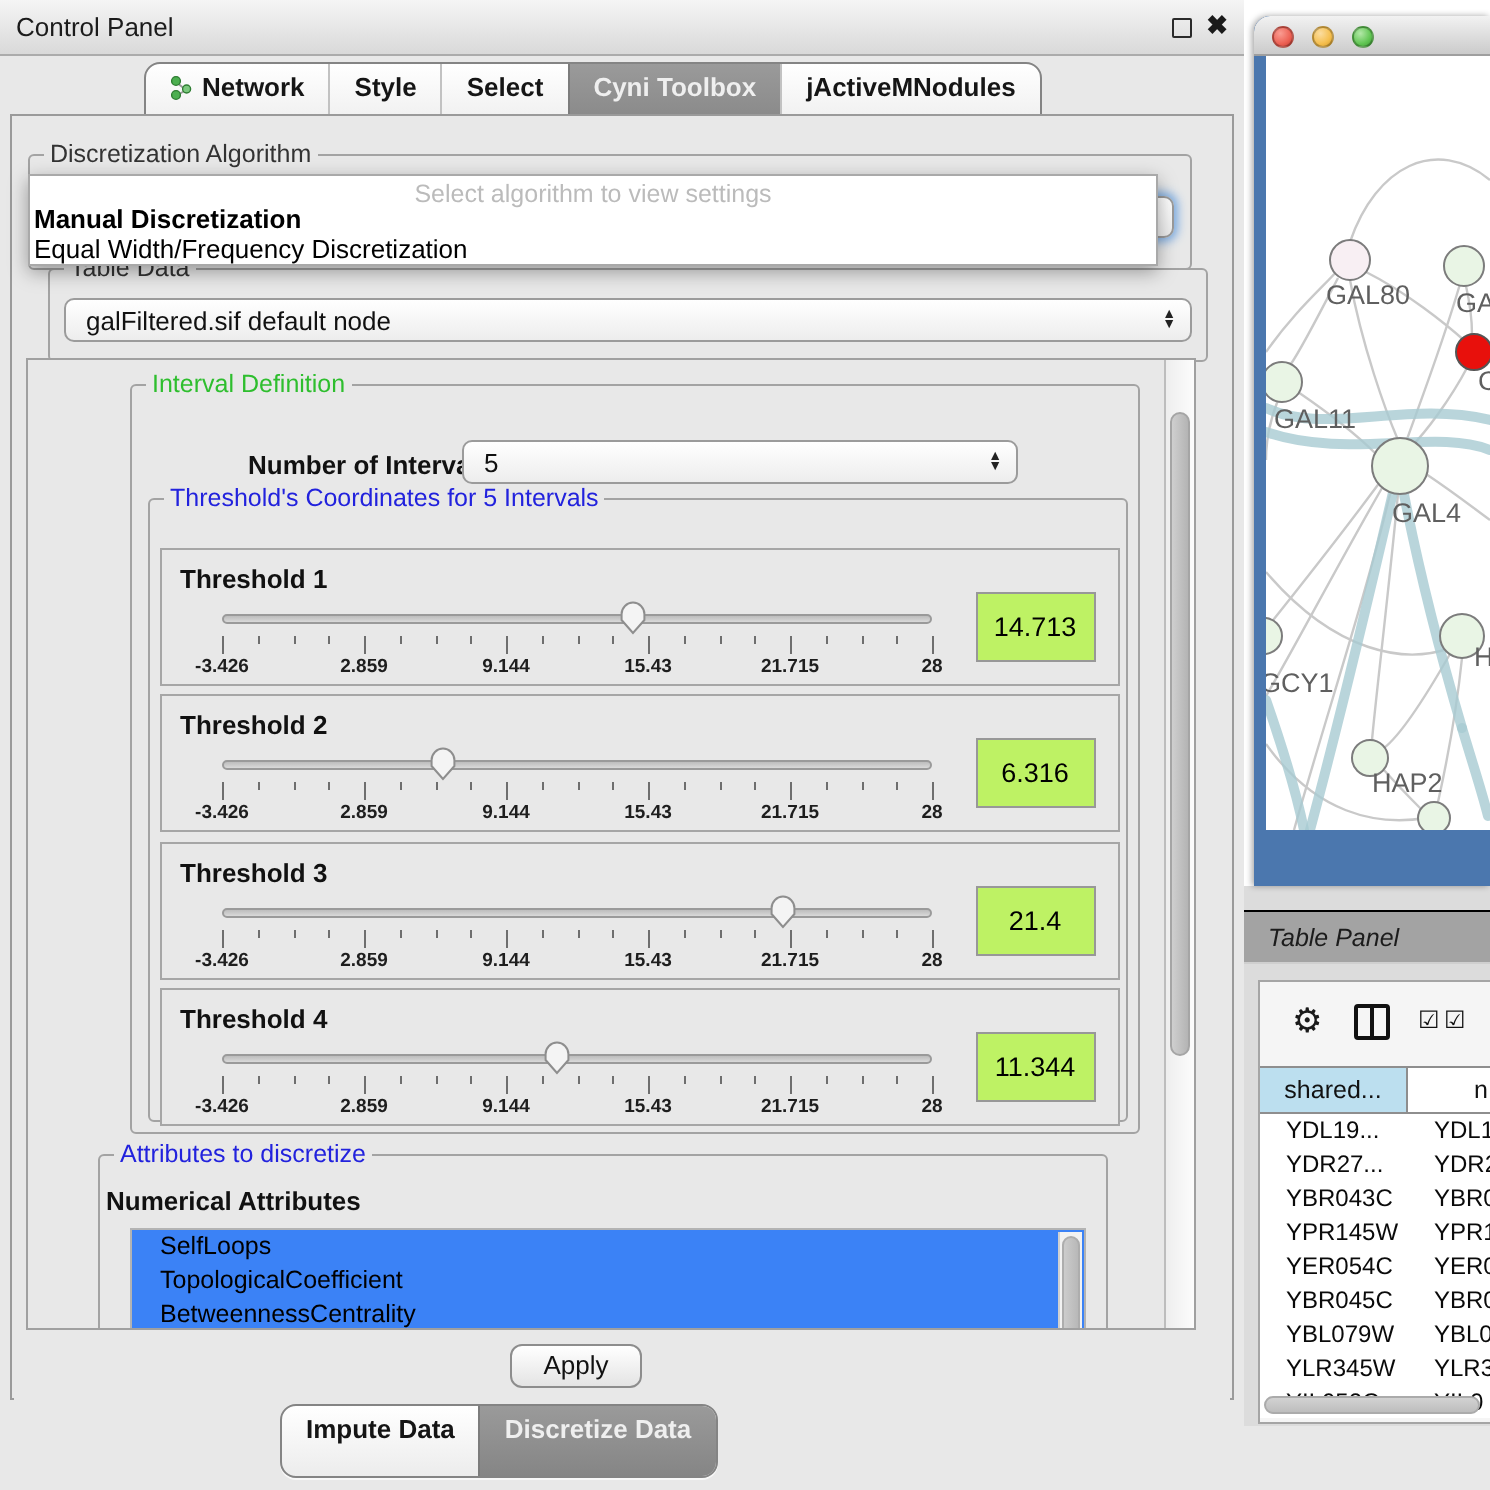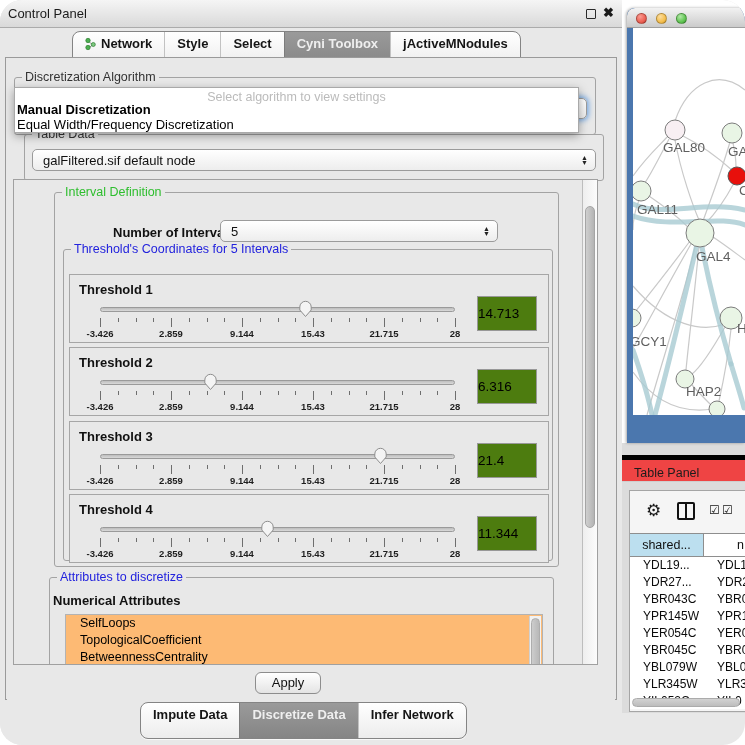--- a/index.html
+++ b/index.html
@@ -4,7 +4,7 @@
 <style>
   * { margin:0; padding:0; box-sizing:border-box; font-family:"Liberation Sans", sans-serif; }
   html,body { background:#fff; }
-  #app { position:relative; width:745px; height:745px; background:#E8E8E8; overflow:hidden;border-radius:22px; }
+  #app { position:relative; width:745px; height:745px; background:#E8E8E8; overflow:hidden; }
 
   
   #left-panel { position:absolute; left:0; top:0; width:622px; height:745px; background:#E8E8E8; }

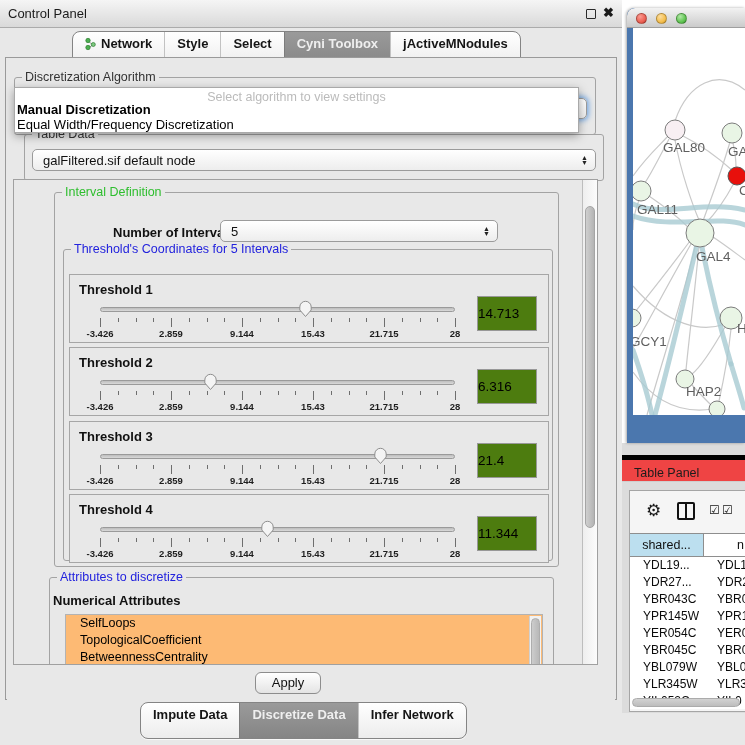--- a/index.html
+++ b/index.html
@@ -185,7 +185,7 @@
 
       <div class="scrollpane">
 
-        <div class="group" style="left:40px; top:12px; width:505px; height:375px;">
+        <div class="group" style="left:51px; top:12px; width:505px; height:375px;">
           <span class="gtitle green">Interval Definition</span>
 
           <span class="num-label" style="left:38px; top:32px;padding-left:20px;">Number of Intervals</span>

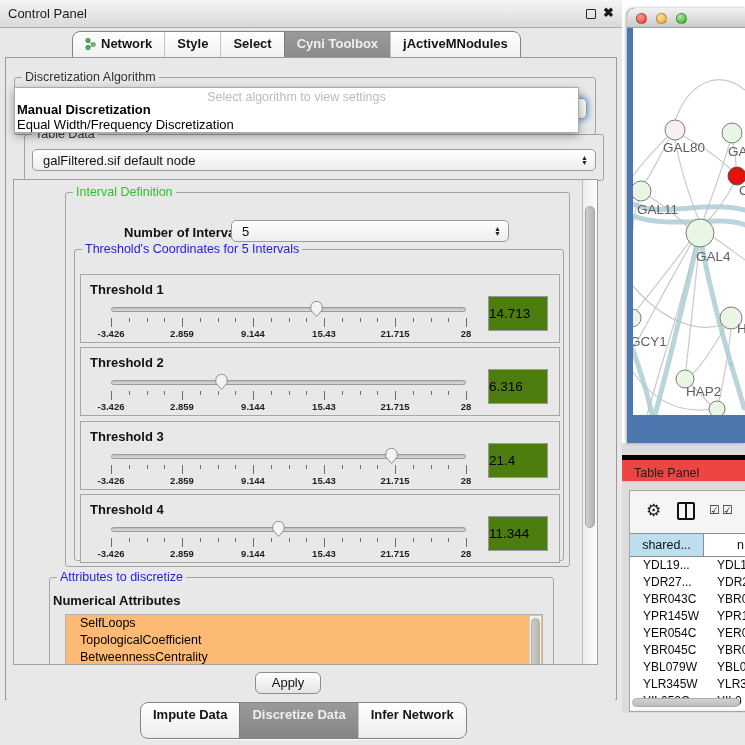--- a/index.html
+++ b/index.html
@@ -60,8 +60,8 @@
   .tick { position:absolute; width:1px; background:#6E6E6E; top:0; }
   .slabels { position:absolute; left:30px; top:53px; width:355px; height:12px; }
   .slabel { position:absolute; transform:translateX(-50%); font-size:9.5px; font-weight:bold; color:#1E1E1E; white-space:nowrap; }
-  .valbox { position:absolute; left:407px; top:21px; width:60px; height:35px; background:#4d7c0f; border:1px solid #989898;
-    font-size:13.5px; color:#000; text-align:left; line-height:33px; padding-right:1px; }
+  .valbox { position:absolute; left:407px; top:21px; width:60px; height:35px; background:#bef264; border:1px solid #989898;
+    font-size:13.5px; color:#000; text-align:center; line-height:33px; padding-right:1px; }
 
   .attr-header { position:absolute; font-size:13px; font-weight:bold; color:#111; }
   .attr-list { position:absolute; background:#fdba74; border:1px solid #B3B3B3; overflow:hidden; }

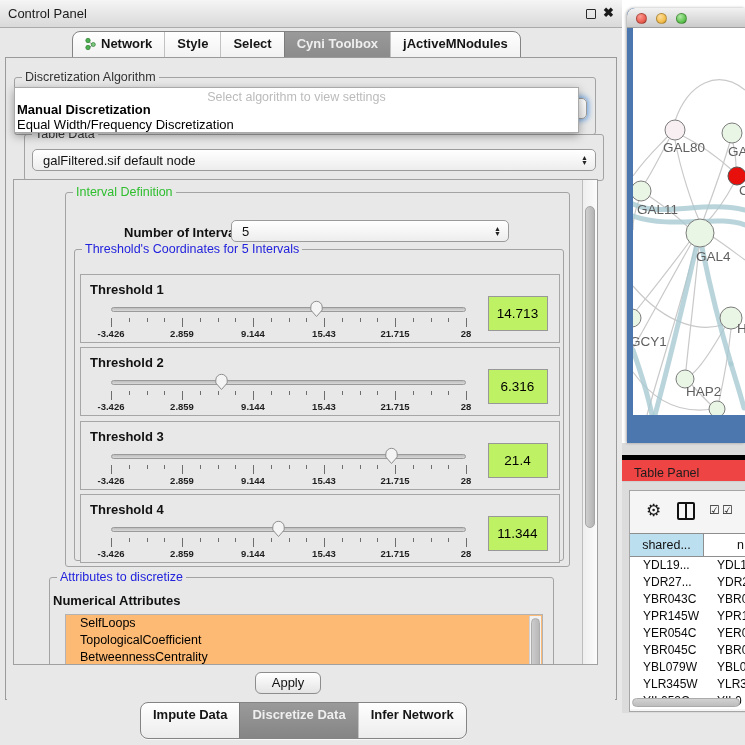--- a/index.html
+++ b/index.html
@@ -88,8 +88,8 @@
   .tl { position:absolute; top:5px; width:11px; height:11px; border-radius:50%; border:1px solid rgba(0,0,0,.25); }
   .net-canvas { position:absolute; left:6px; top:20px; width:112px; height:387px; background:#FFFFFF; overflow:hidden; }
 
-  .tp-label-bar { position:absolute; left:0; top:455px; width:123px; height:27px; background:#ef4444;
-    border-top:5px solid #000000; border-bottom:1px solid #CFCFCF; }
+  .tp-label-bar { position:absolute; left:0; top:455px; width:123px; height:27px; background:#a3a3a3;
+    border-top:1px solid #000000; border-bottom:1px solid #CFCFCF;font-style:italic; }
   .tp-label-bar span { position:absolute; left:12px; top:6px; font-size:12.5px; color:#1C1C1C; }
 
   .data-panel { position:absolute; left:7px; top:490px; width:116px; height:222px; background:#F5F5F5;

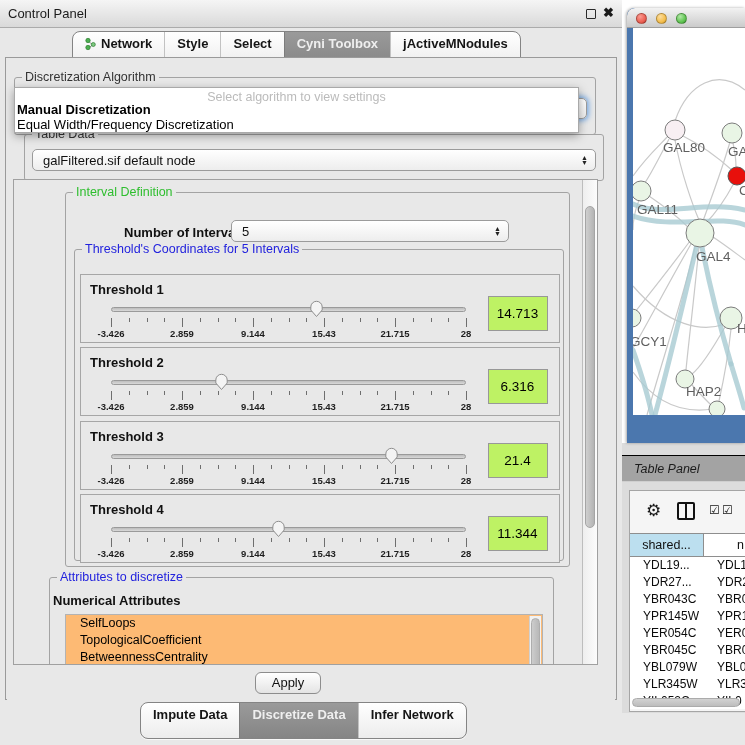--- a/index.html
+++ b/index.html
@@ -64,7 +64,7 @@
     font-size:13.5px; color:#000; text-align:center; line-height:33px; padding-right:1px; }
 
   .attr-header { position:absolute; font-size:13px; font-weight:bold; color:#111; }
-  .attr-list { position:absolute; background:#fdba74; border:1px solid #B3B3B3; overflow:hidden; }
+  .attr-list { position:absolute; background:#3b82f6; border:1px solid #B3B3B3; overflow:hidden; }
   .attr-list li { list-style:none; font-size:12.5px; color:#000; line-height:17px; padding-left:14px; white-space:nowrap; }
   .list-sb { position:absolute; right:1px; top:1px; bottom:1px; width:12px; background:#F2F2F2; border-left:1px solid #D0D0D0; }
   .list-sb .lthumb { position:absolute; left:1px; top:2px; width:9px; height:95%;

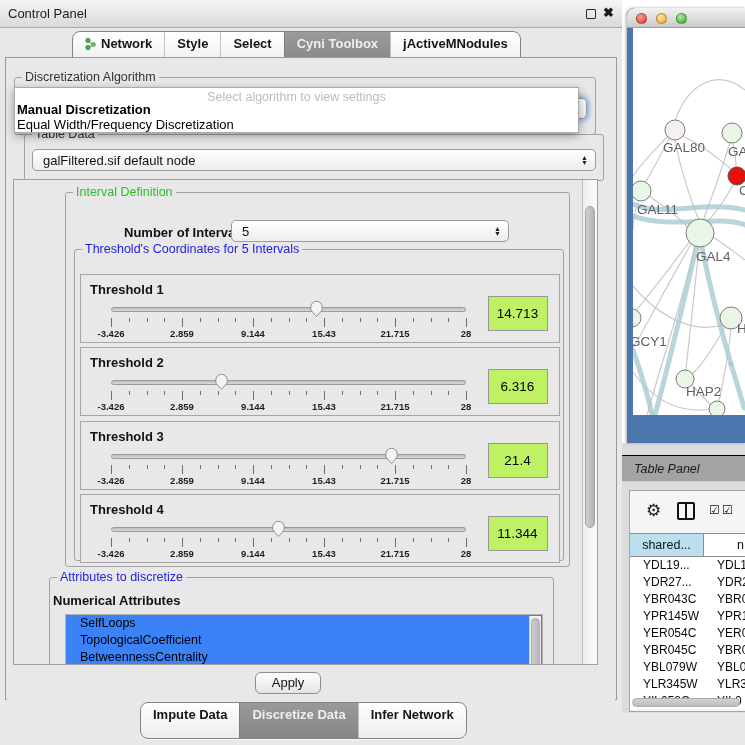--- a/index.html
+++ b/index.html
@@ -399,7 +399,6 @@
       <div class="tabgroup" id="bottom-tabs">
           <div class="tab">Impute Data</div>
           <div class="tab sel">Discretize Data</div>
-          <div class="tab">Infer Network</div>
         </div>
     </div>
   </div>

